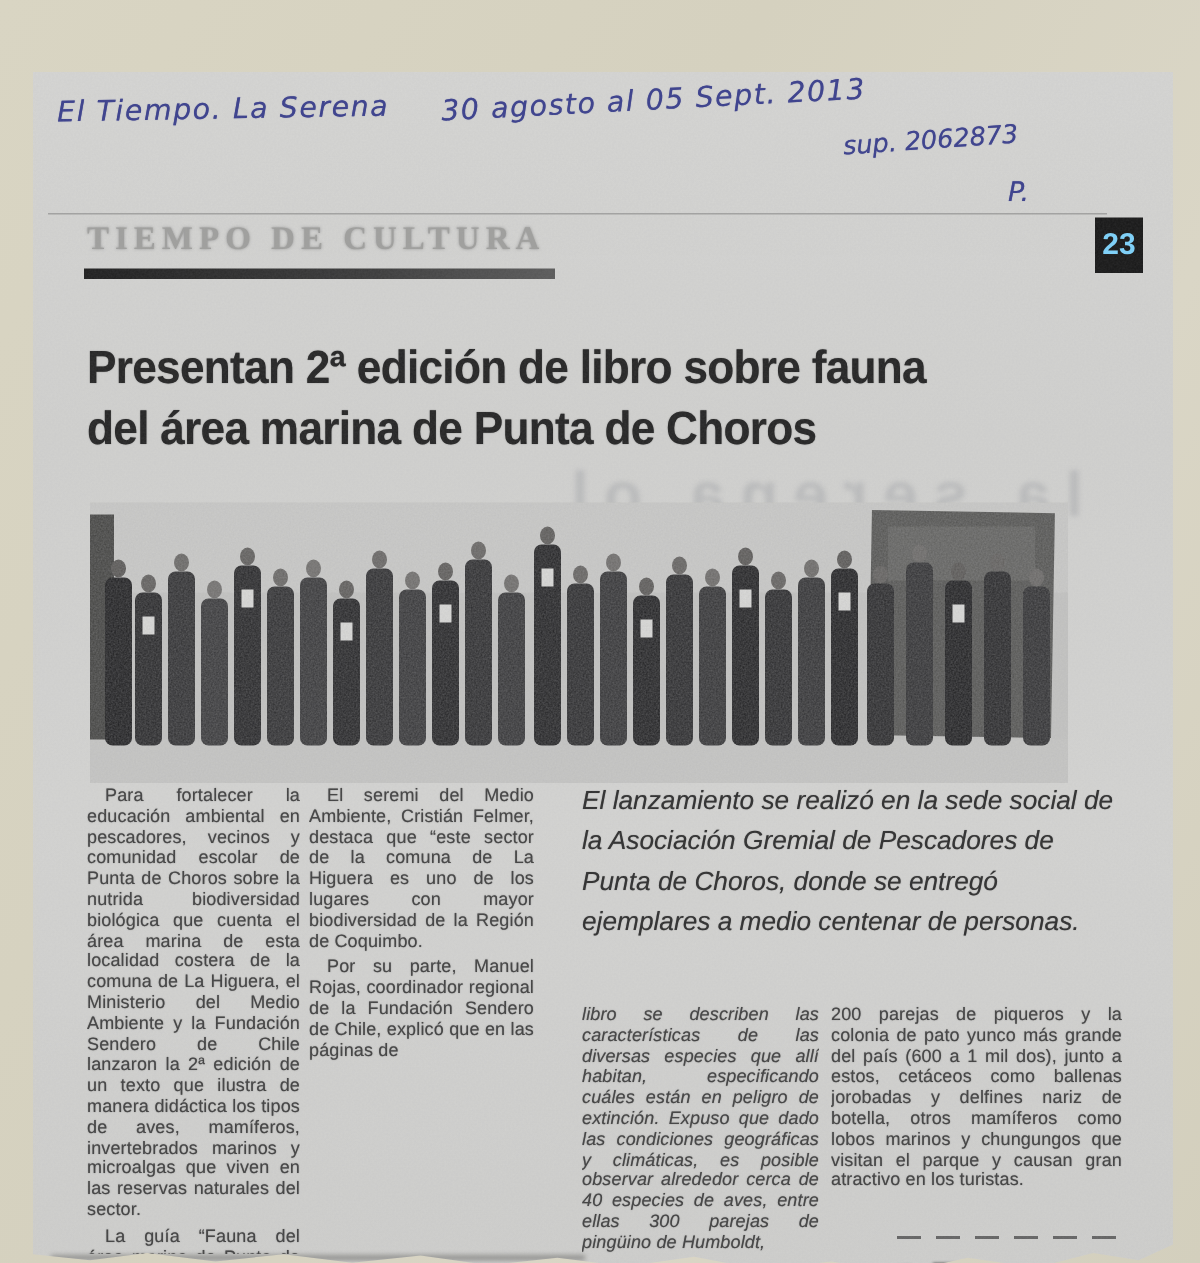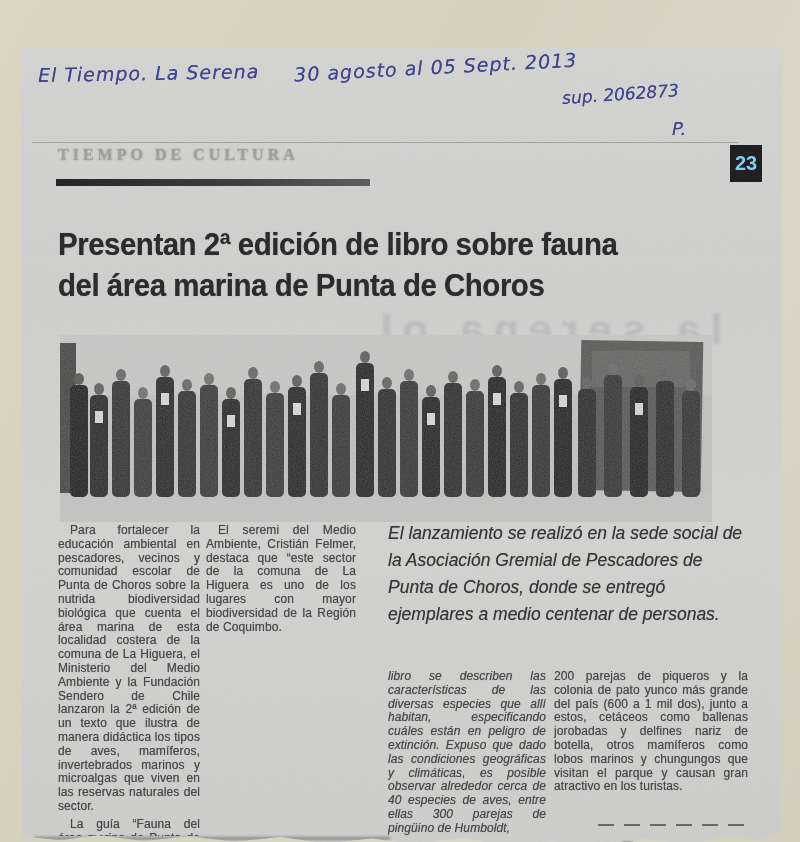--- a/index.html
+++ b/index.html
@@ -28,7 +28,7 @@
   .masthead-top-rule{position:absolute;left:10px;top:94px;width:706px;height:1px;background:#8f8f8d;opacity:.7;}
   .section-title{
     position:absolute;left:36px;top:98px;font-family:"Liberation Serif", serif;
-    font-size:16px;font-weight:bold;letter-spacing:4px;color:#a0a09e;
+    font-size:22px;font-weight:bold;letter-spacing:4px;color:#a0a09e;
     text-shadow:0 0 2px rgba(140,140,140,.9);filter:blur(.4px);
   }
   .section-underline{position:absolute;left:34px;top:131px;width:314px;height:7px;

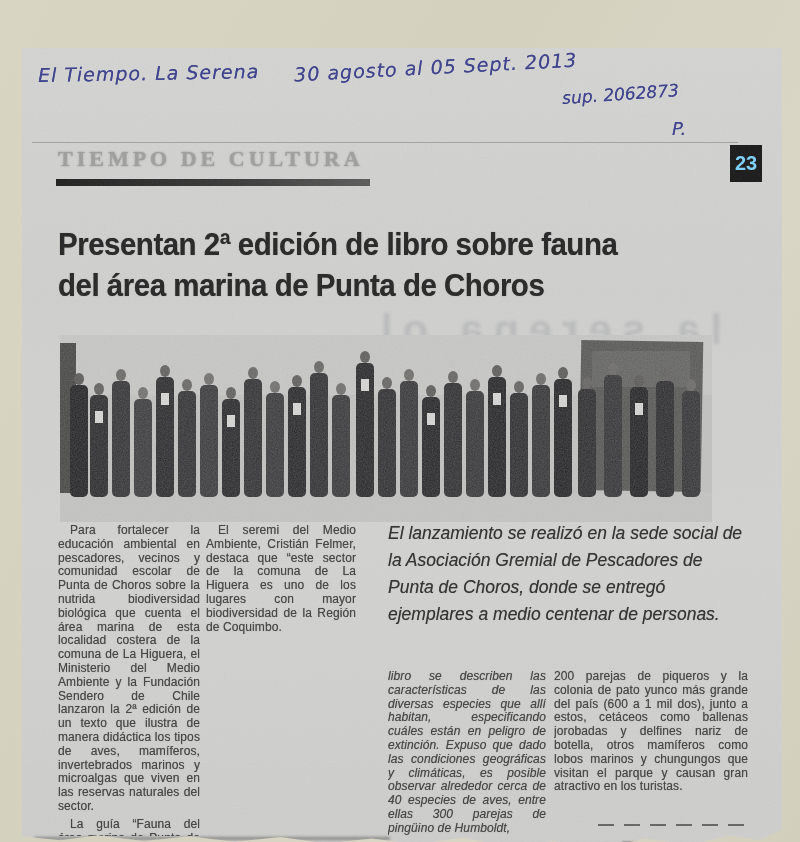--- a/index.html
+++ b/index.html
@@ -249,6 +249,7 @@
 
   <div class="col col2">
     <p class="indent">El seremi del Medio Ambiente, Cristián Felmer, destaca que “este sector de la comuna de La Higuera es uno de los lugares con mayor biodiversidad de la Región de Coquimbo.</p>
+    <p class="indent">Por su parte, Manuel Rojas, coordinador regional de la Fundación Sendero de Chile, explicó que en las páginas de</p>
   </div>
 
   <div class="col col3">

